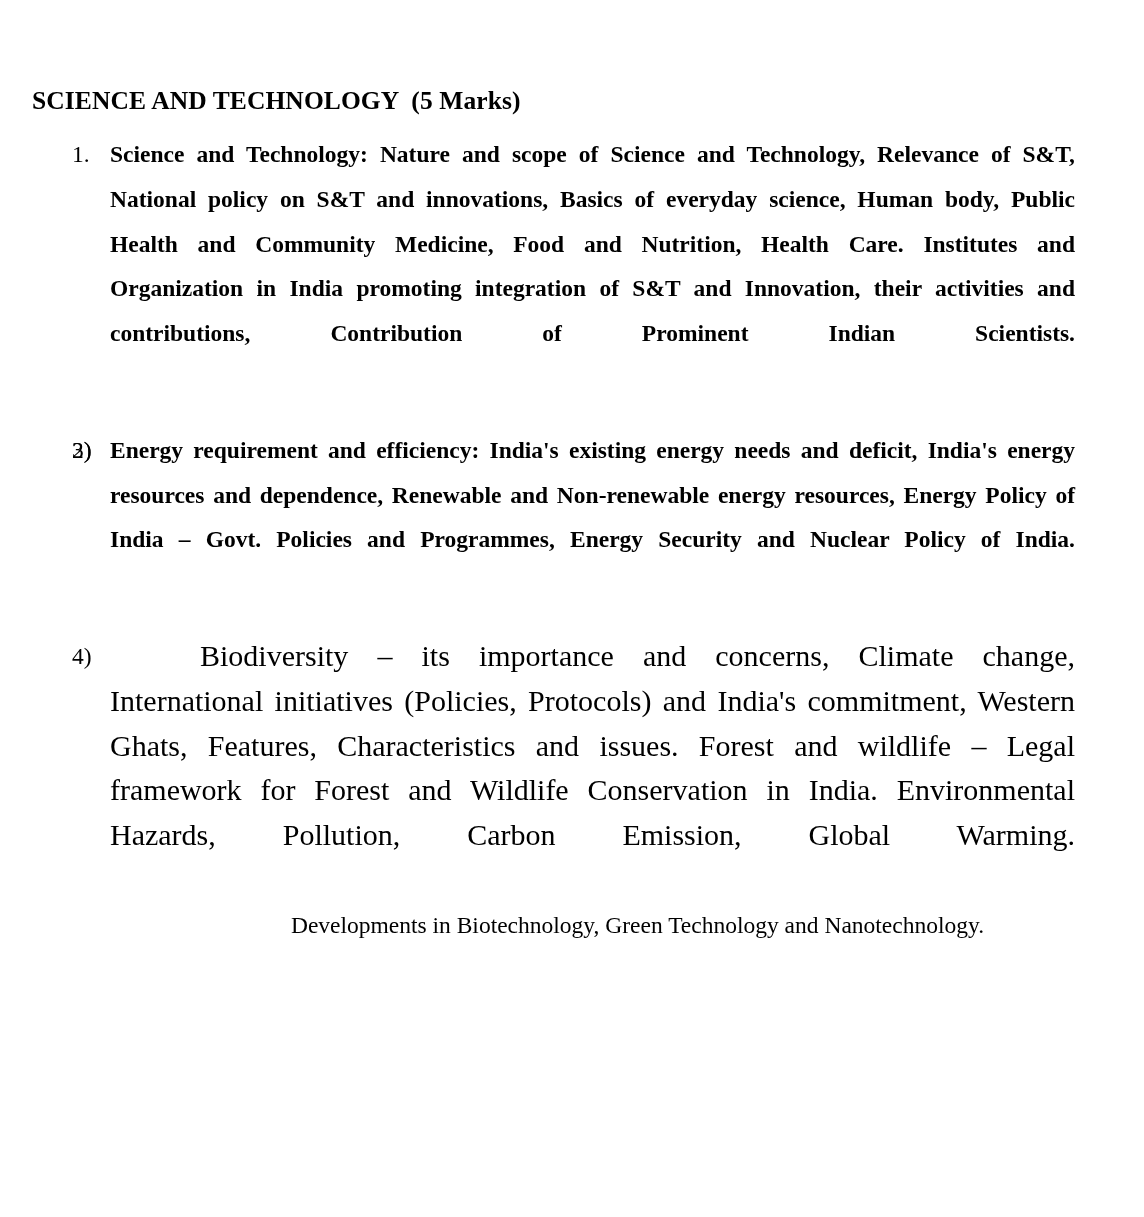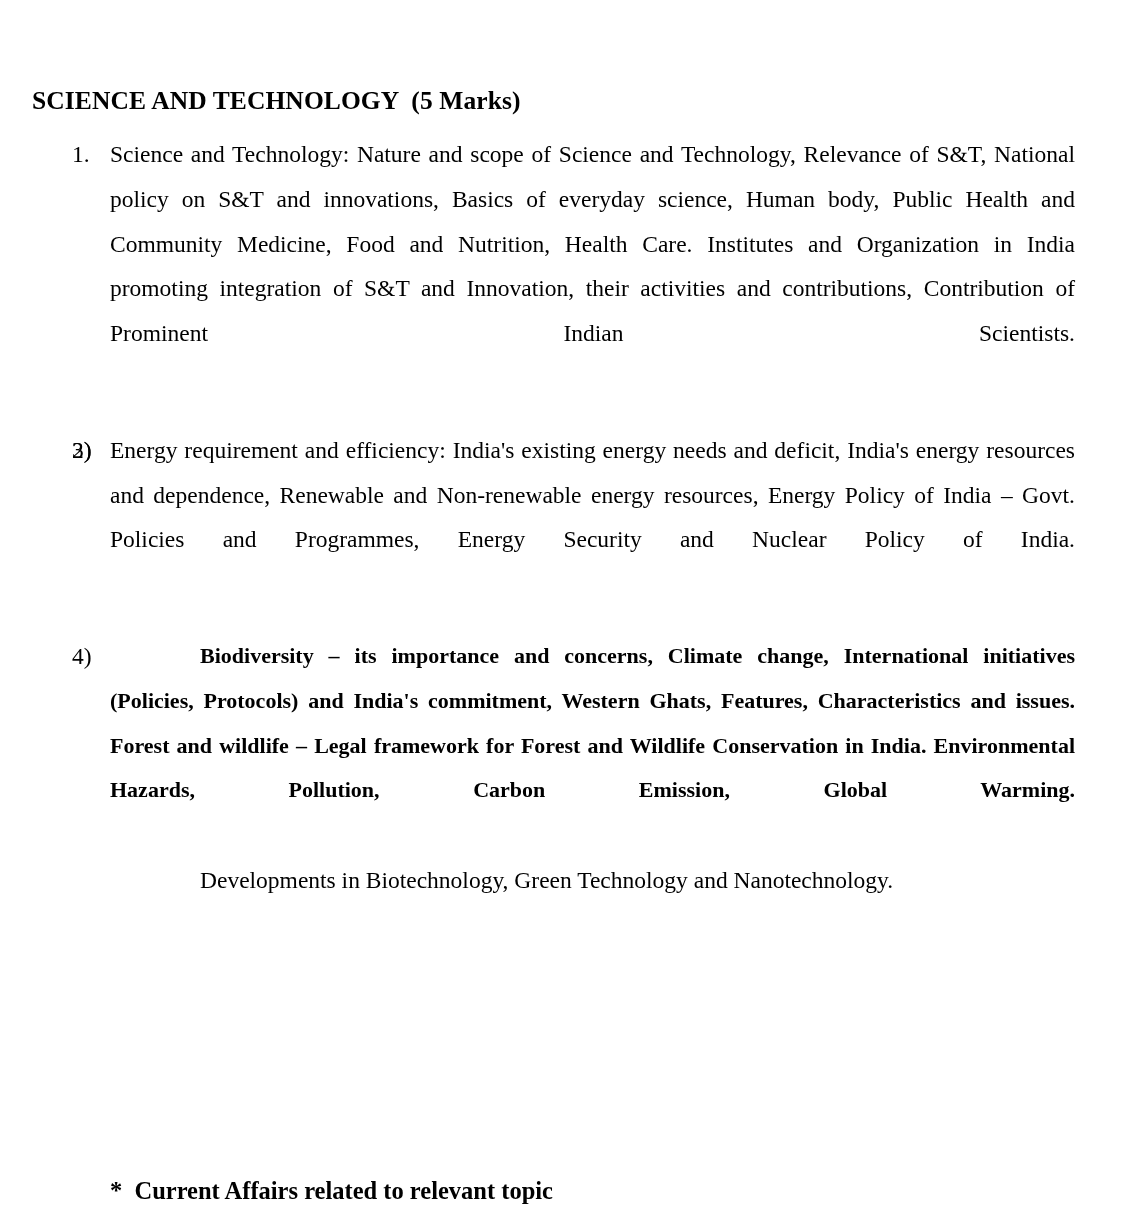--- a/index.html
+++ b/index.html
@@ -65,6 +65,7 @@
   }
   .item-body {
     display: block;
+    font-weight: bold;
   }
   
   .item-body::after {

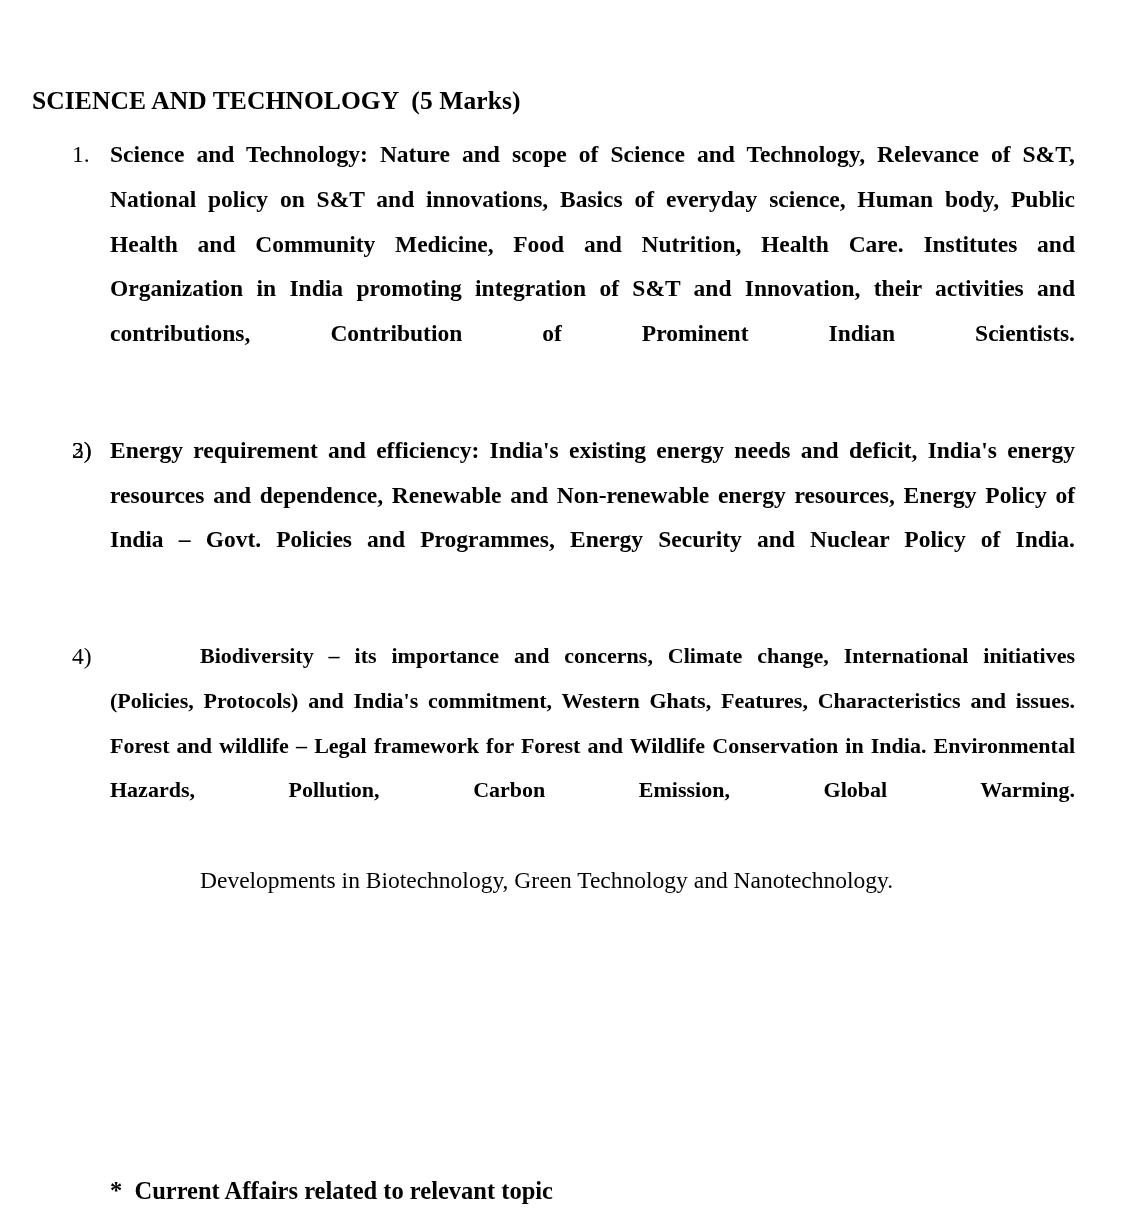--- a/index.html
+++ b/index.html
@@ -86,10 +86,9 @@
     padding-right: 69px;
     text-align: justify;
     text-justify: inter-word;
-    font-size: 22px;
+    font-size: 30px;
     line-height: 44.8px;
     text-indent: 90px;
-    font-weight: bold;
   }
   .subpara::after {
     content: "";

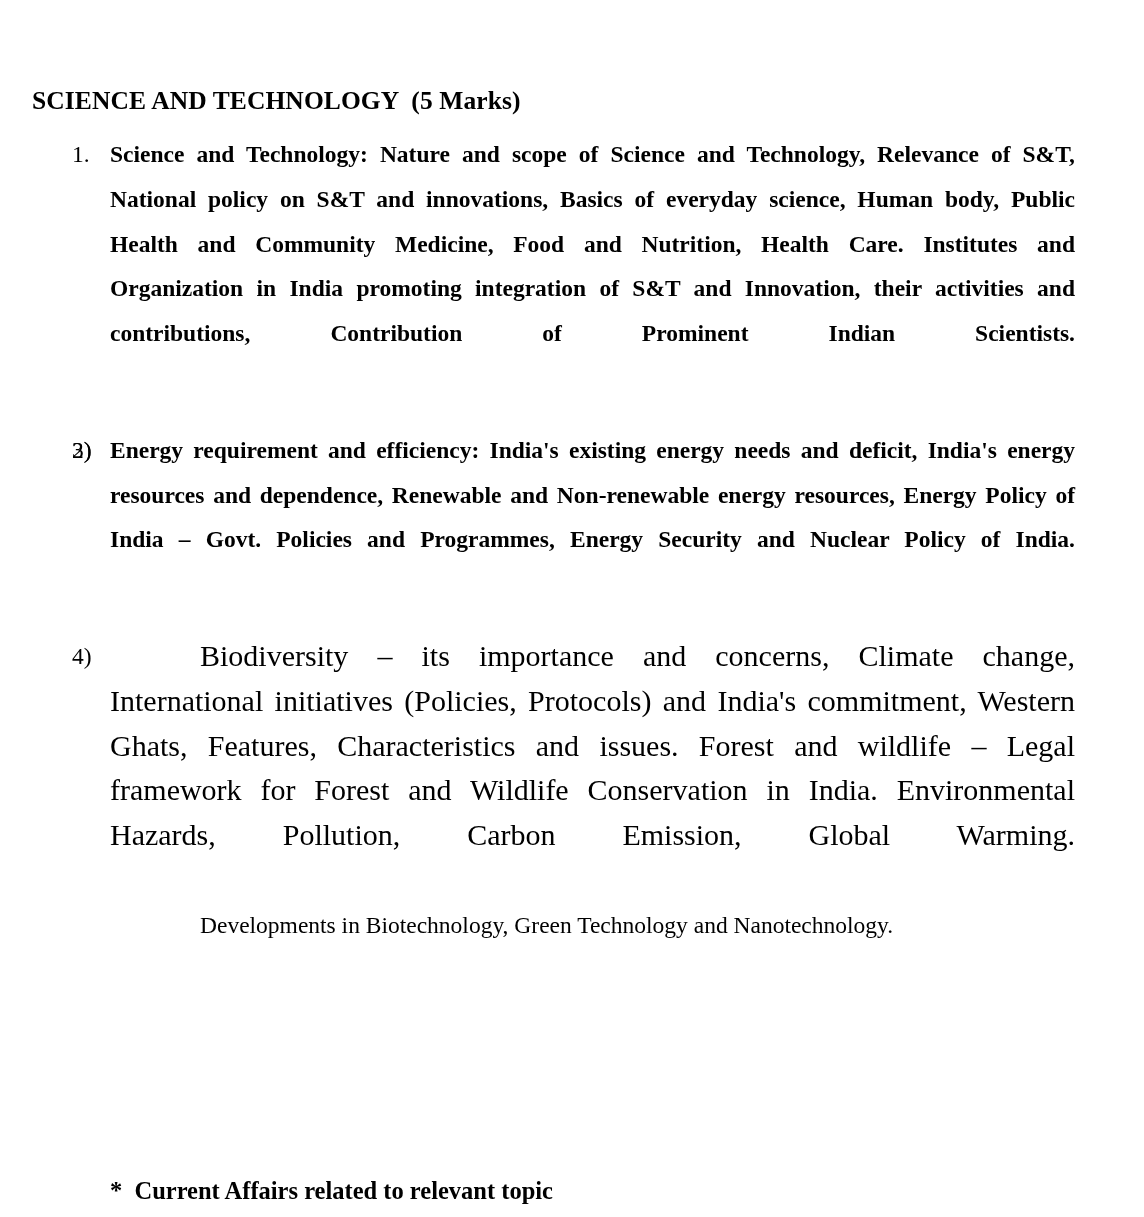--- a/index.html
+++ b/index.html
@@ -101,7 +101,7 @@
     padding-right: 69px;
     font-size: 23.5px;
     line-height: 44.8px;
-    text-align: left;
+    text-align: center;
   }
 
   

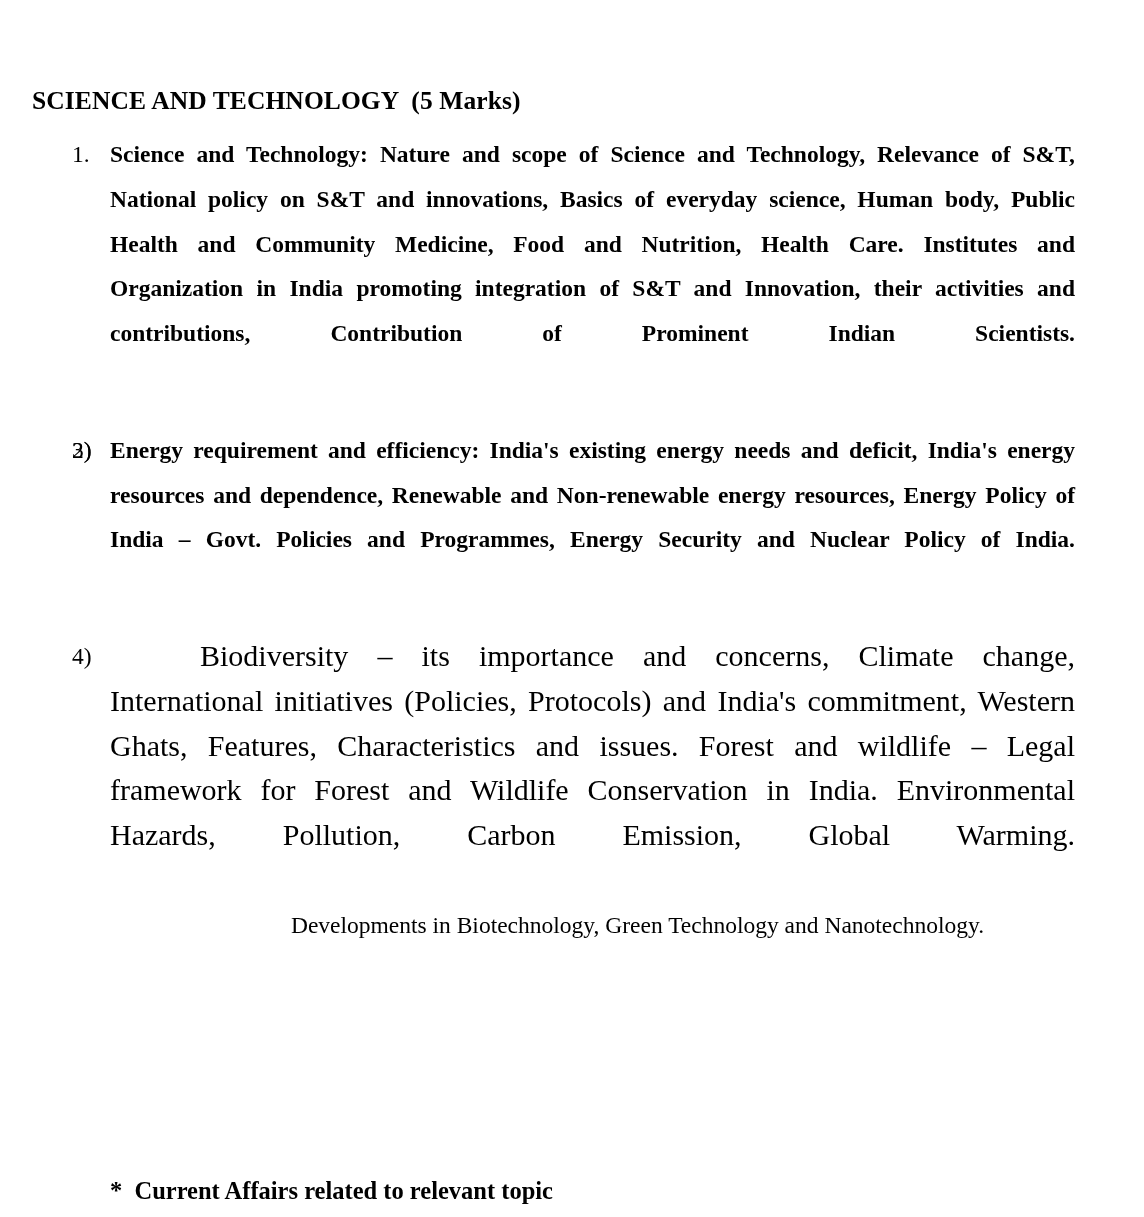--- a/index.html
+++ b/index.html
@@ -148,7 +148,6 @@
 
   </div>
 
-  <div class="footnote">*  Current Affairs related to relevant topic</div>
 
 </div>
 

